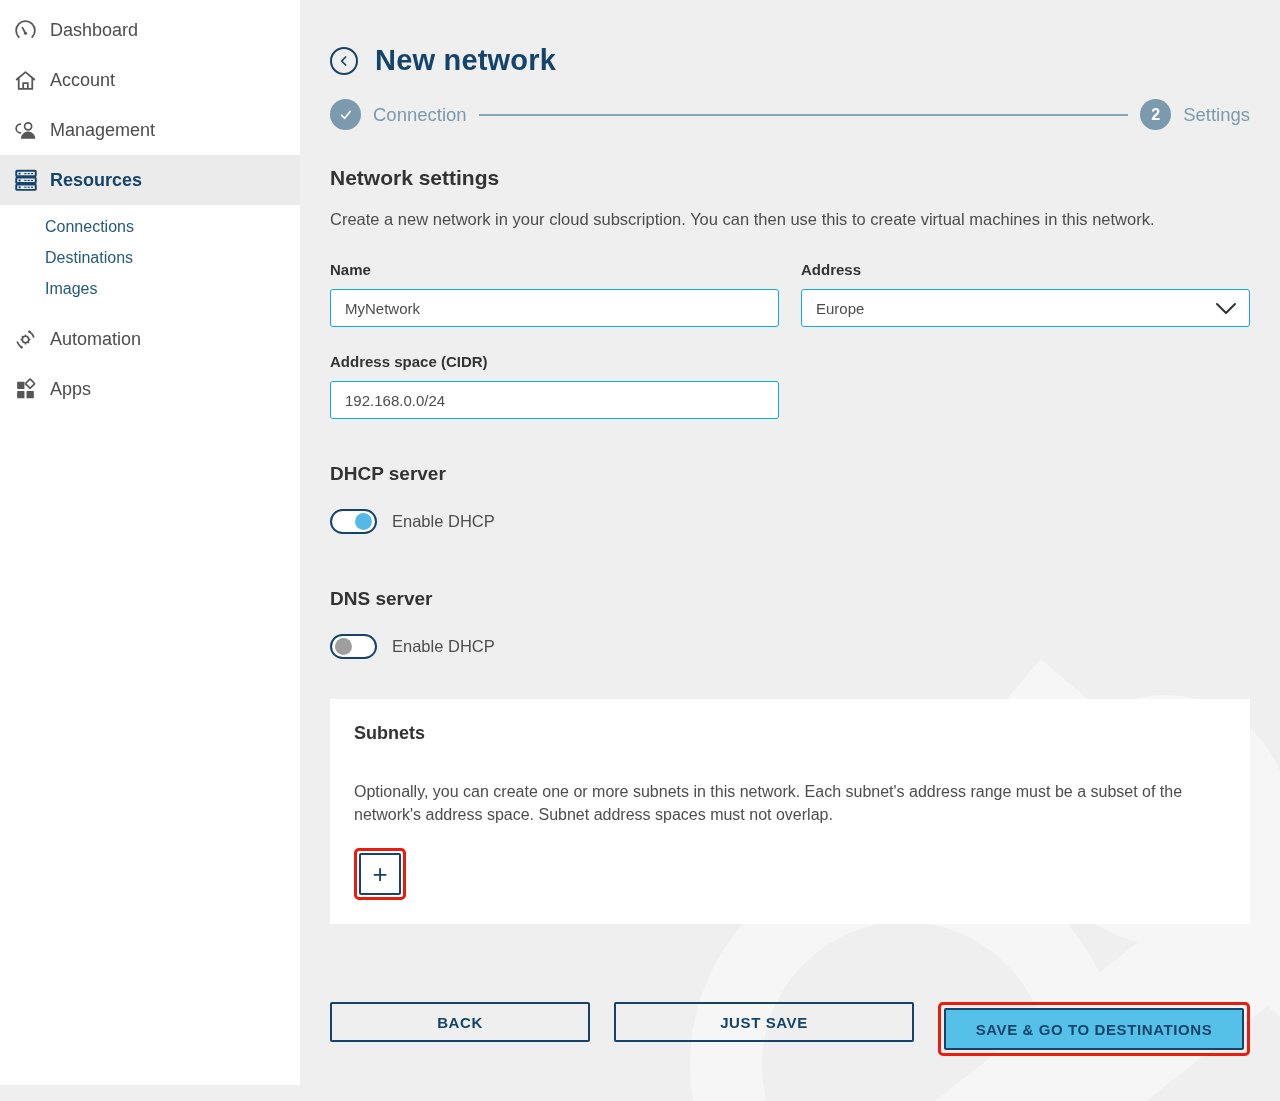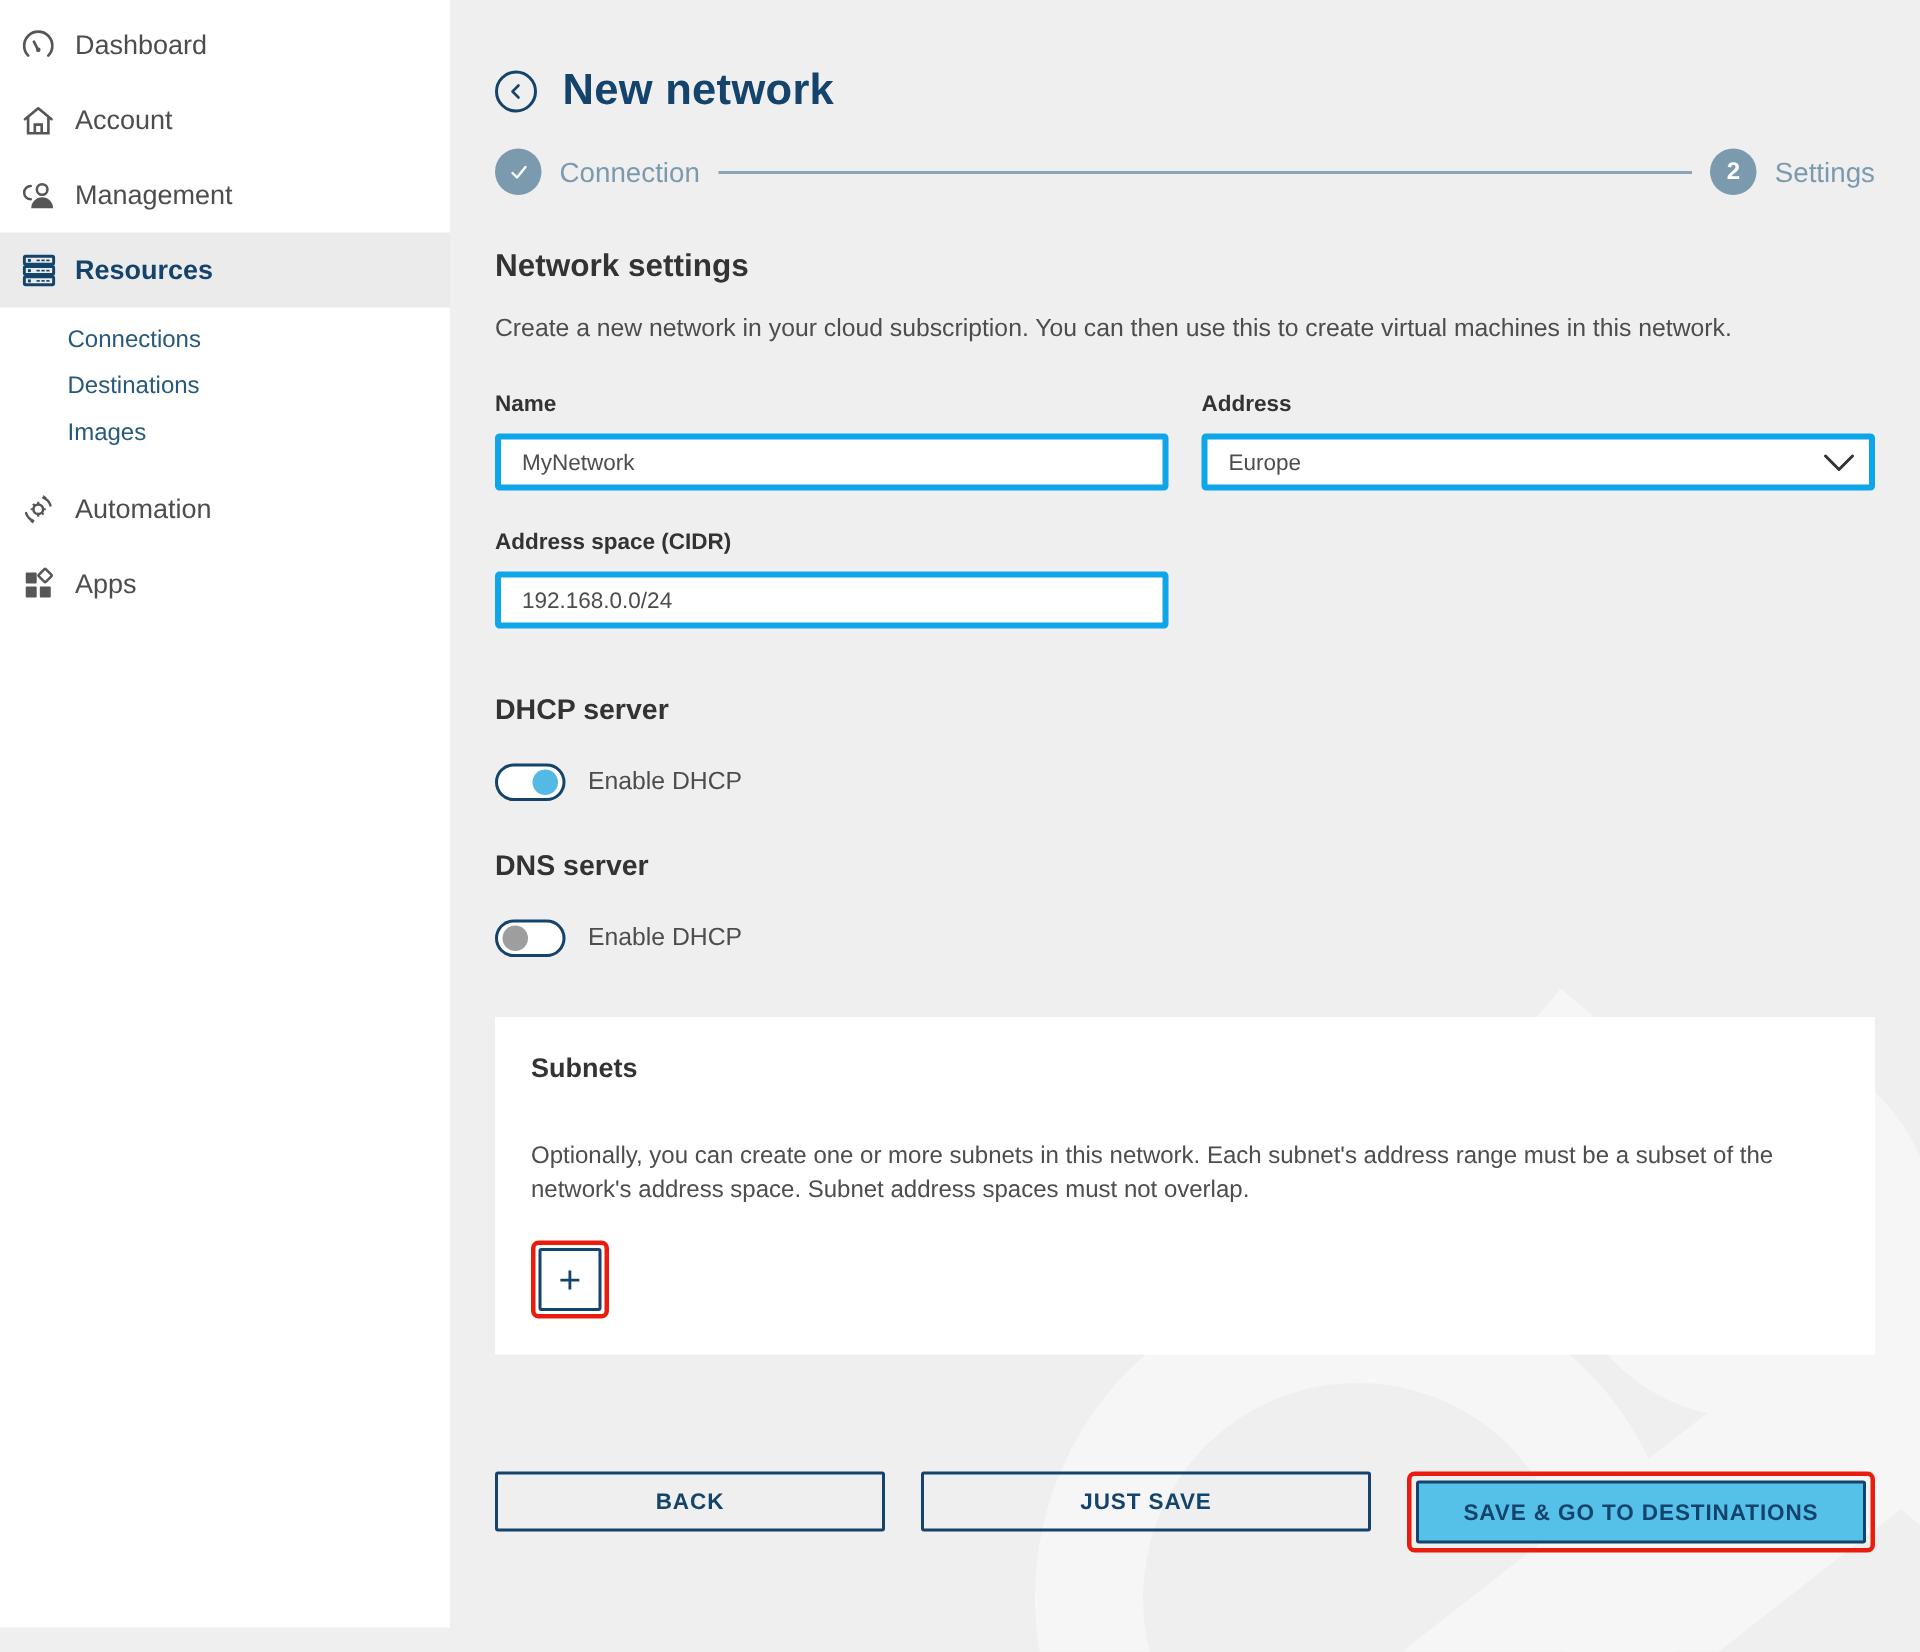--- a/index.html
+++ b/index.html
@@ -65,7 +65,7 @@
   .field-label { font-size: 15px; font-weight: 600; color: #333333; margin-bottom: 11px; }
   .text-input, .select-input {
     width: 100%; height: 38px; background: #ffffff;
-    border: 4px solid #0ea5e9; border-radius: 3px;
+    border: 1px solid #0ea5e9; border-radius: 3px;
     padding: 0 14px; font-size: 15px; color: #4d4d4d;
     font-family: "Liberation Sans", sans-serif;
   }

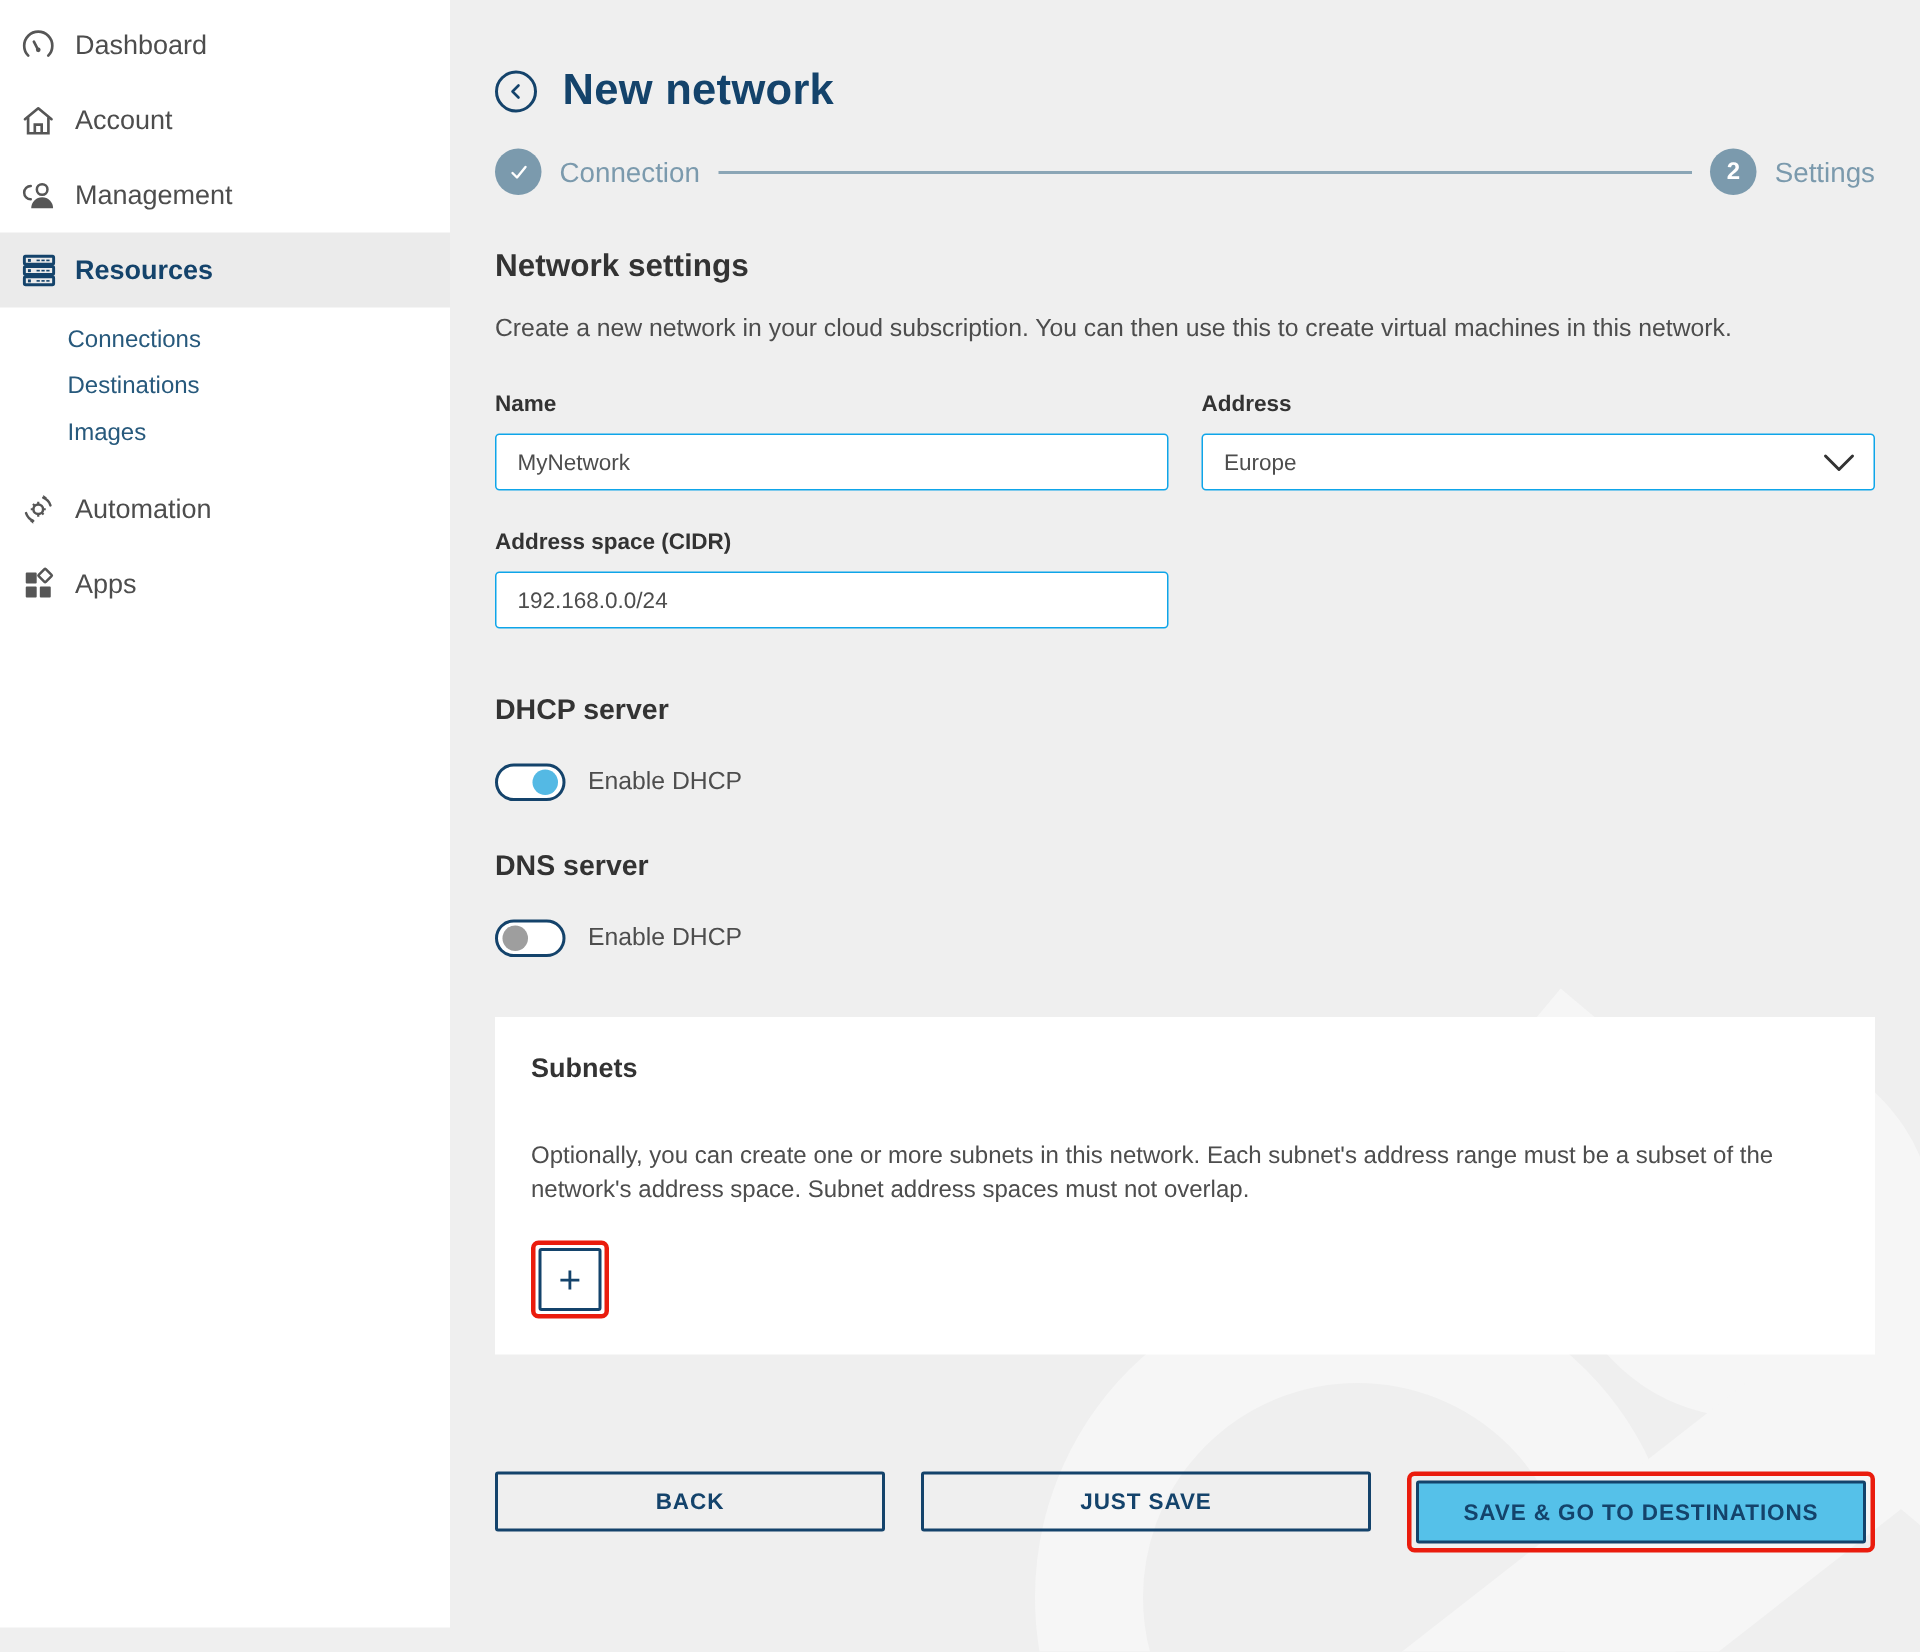--- a/index.html
+++ b/index.html
@@ -74,7 +74,7 @@
 
   .group-title { font-size: 19px; font-weight: 600; color: #333333; }
   .mt-dhcp { margin-top: 44px; }
-  .mt-dns  { margin-top: 33px; }
+  .mt-dns  { margin-top: 54px; }
   .toggle-row { margin-top: 24px; display: flex; align-items: center; gap: 15px; }
   .toggle {
     width: 47px; height: 25px; border: 2px solid #14436b; border-radius: 13px;

